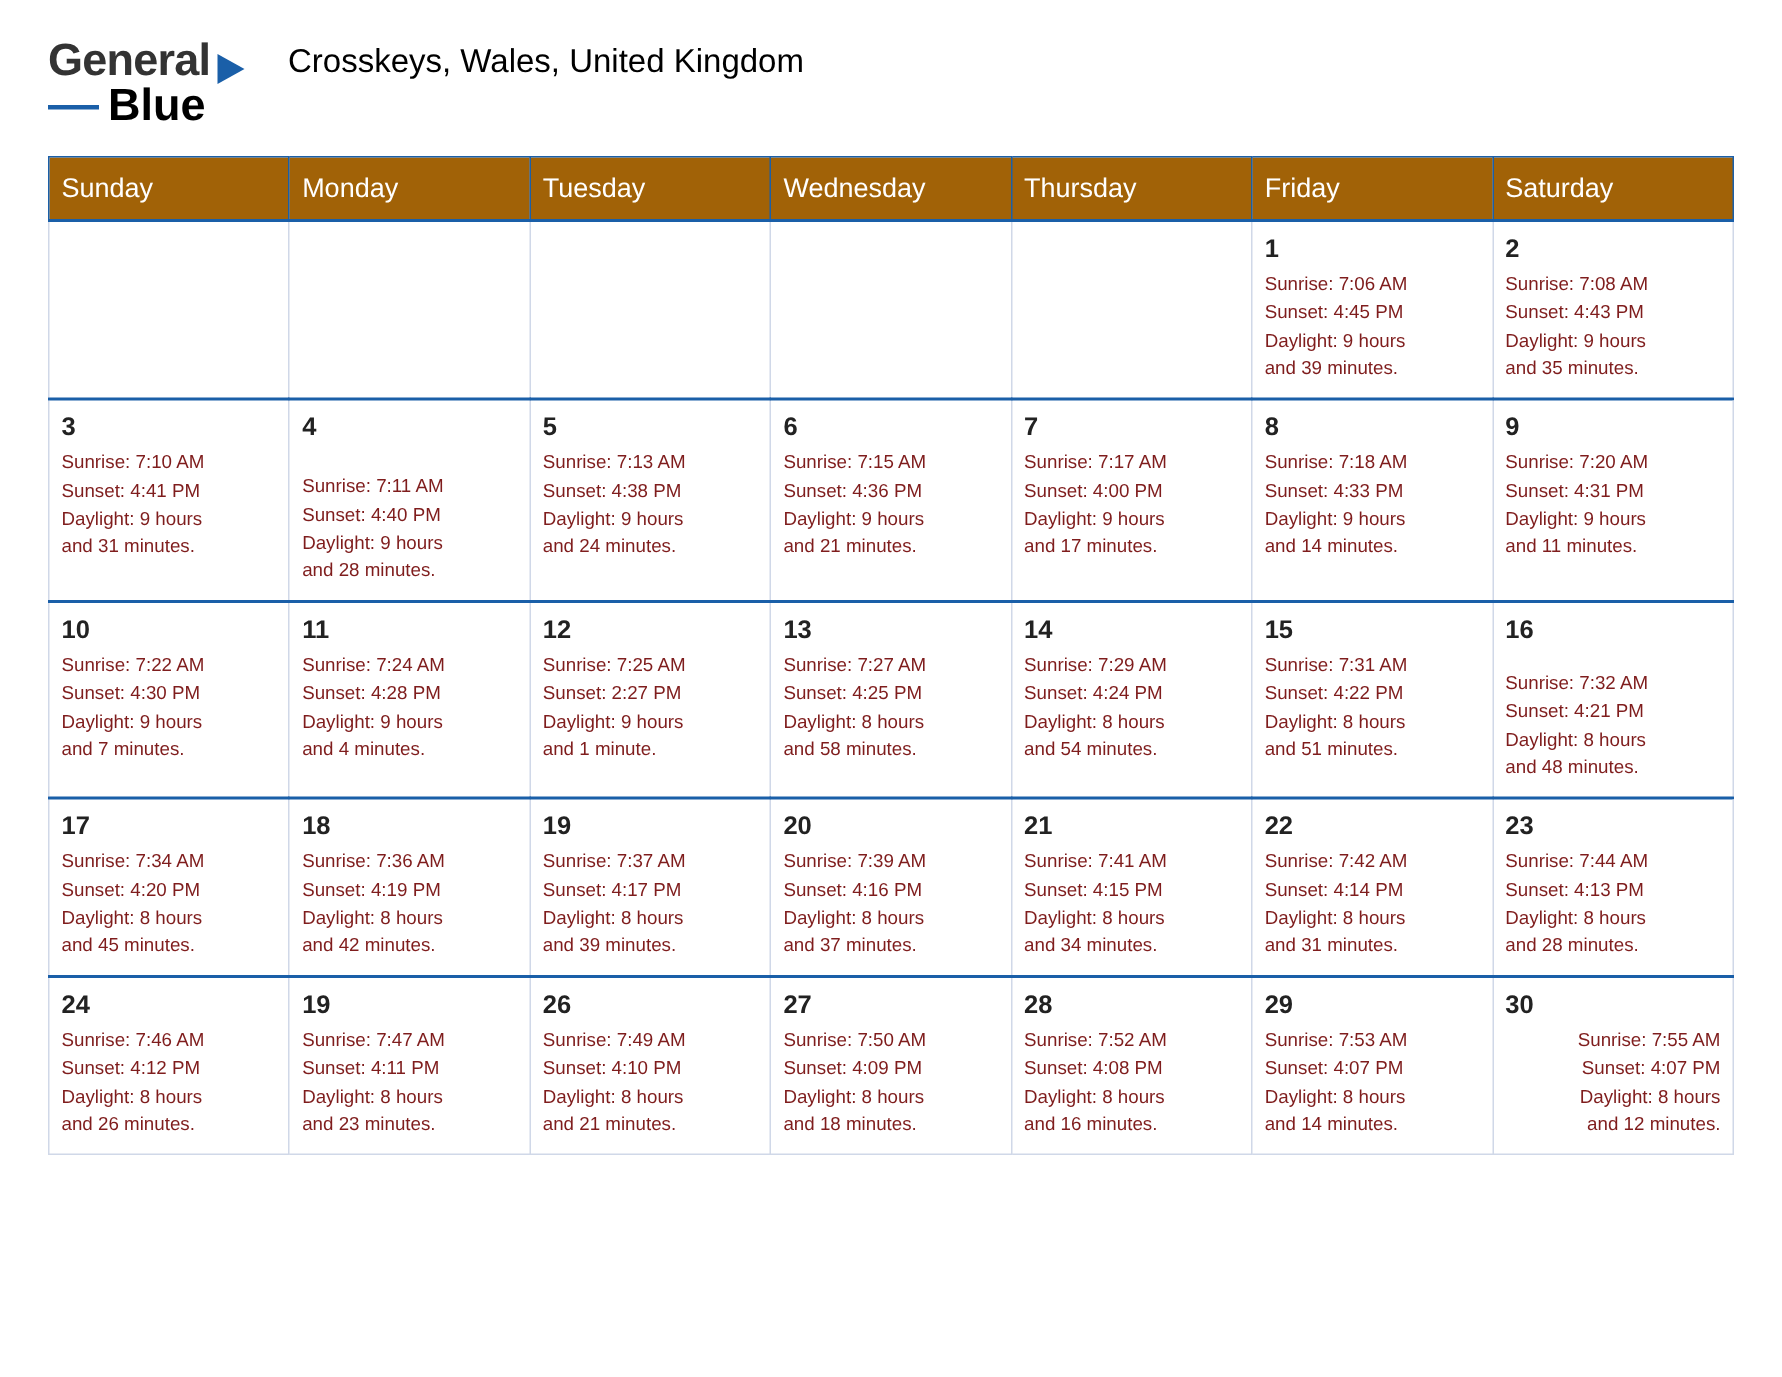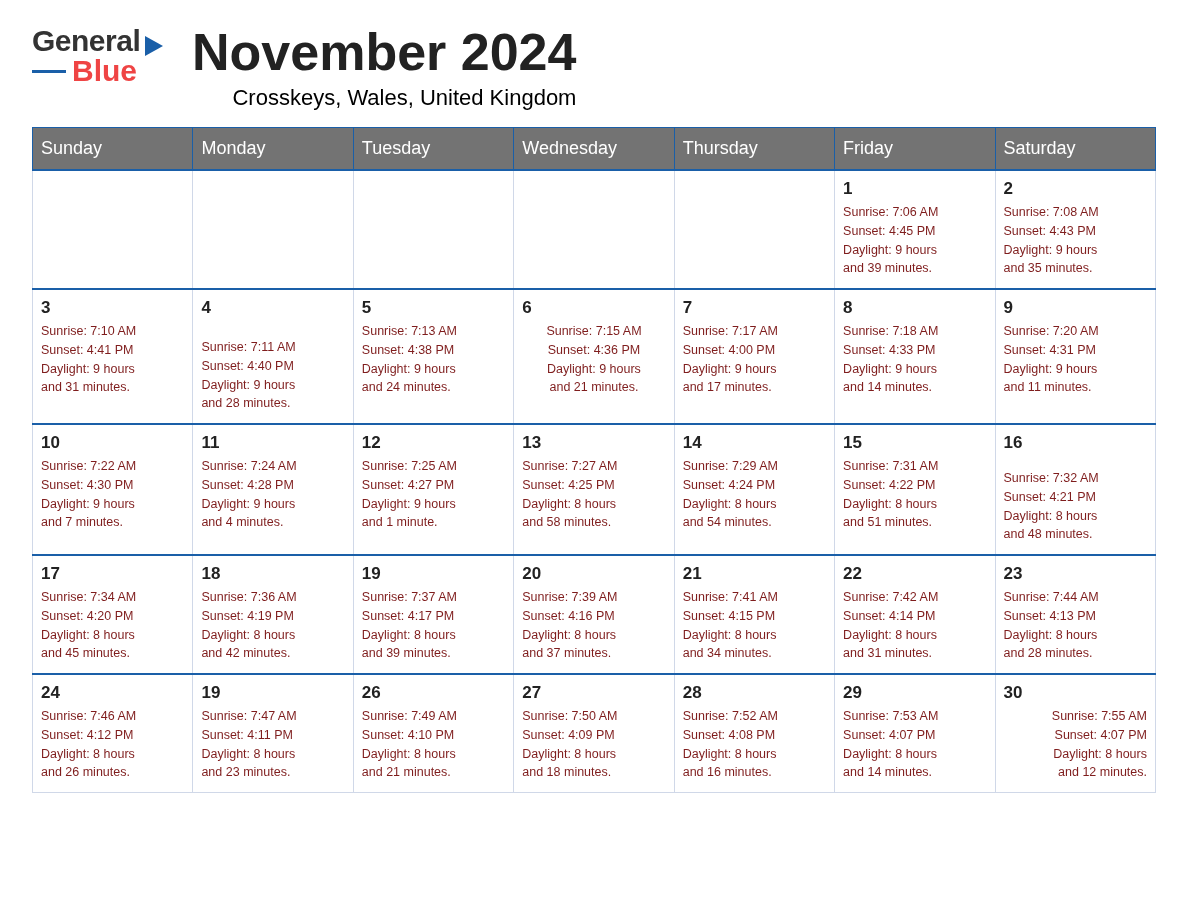--- a/index.html
+++ b/index.html
@@ -109,7 +109,7 @@
     .logo-blue-text {
       font-size: 30px;
       font-weight: bold;
-      color: #ef4444;
+      color: #000000;
     }
   </style>
 </head>

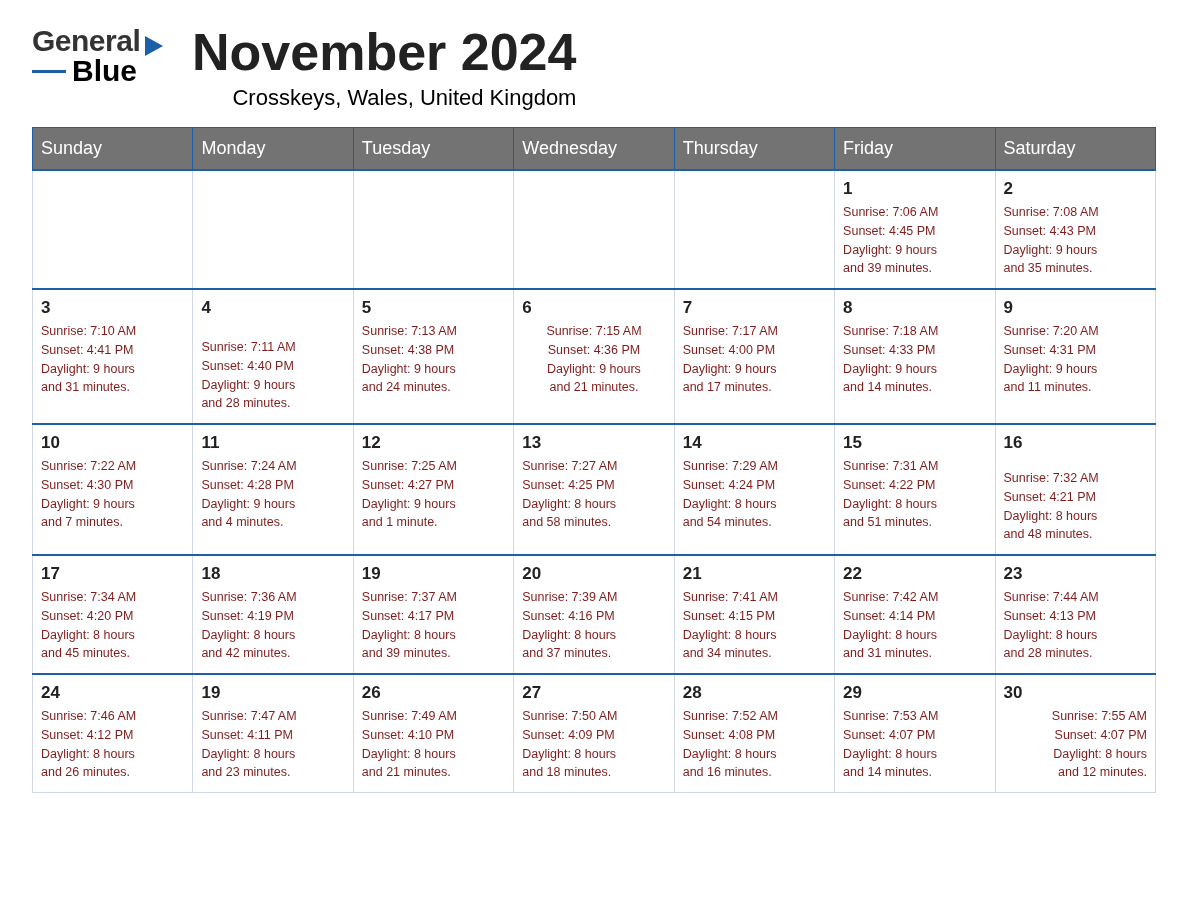--- a/index.html
+++ b/index.html
@@ -131,7 +131,6 @@
     </div>
   </div>
   <div class="title-area">
-    <div class="month-title">November 2024</div>
     <div class="location">Crosskeys, Wales, United Kingdom</div>
   </div>
 </div>

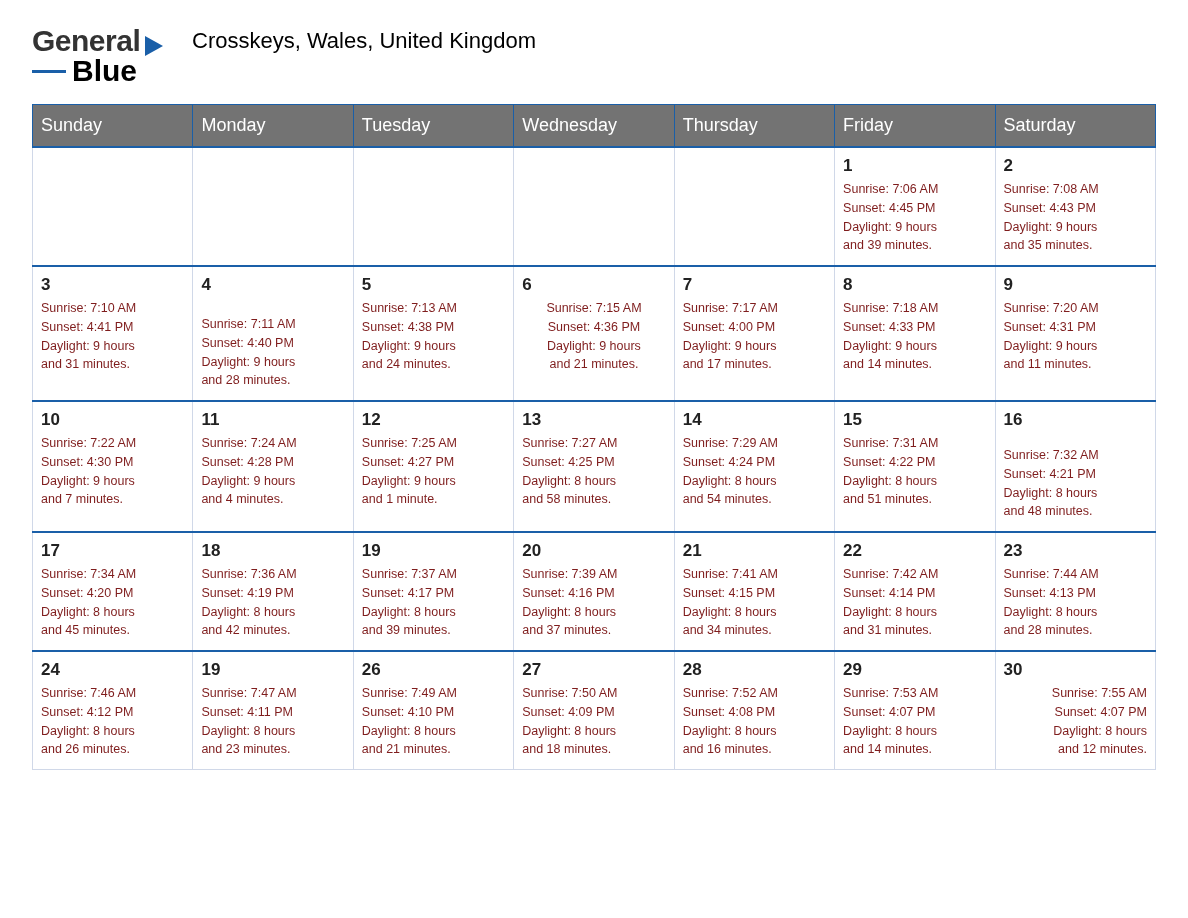--- a/index.html
+++ b/index.html
@@ -36,7 +36,7 @@
       margin-top: 8px;
     }
     .calendar thead tr th {
-      background-color: #737373;
+      background-color: #a16207;
       color: #fff;
       font-size: 18px;
       font-weight: normal;

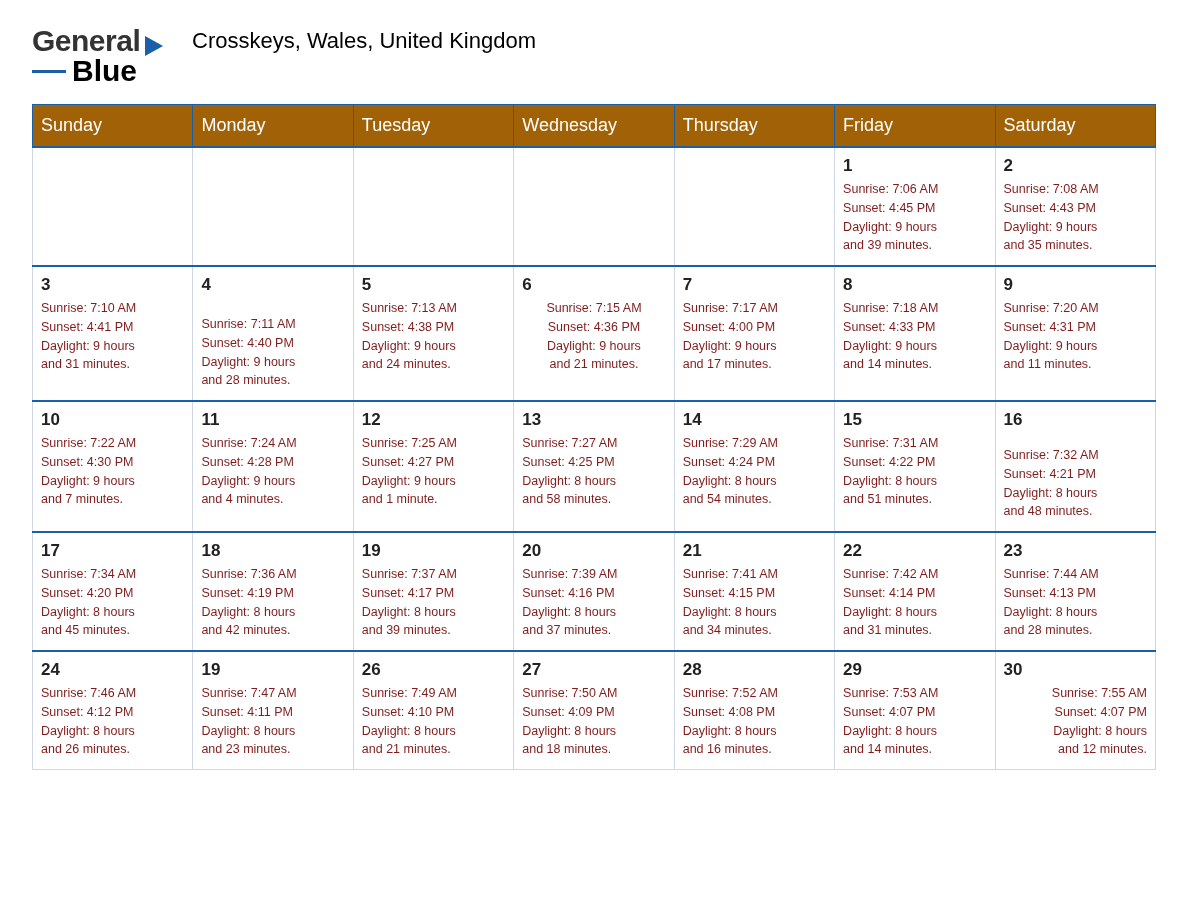--- a/index.html
+++ b/index.html
@@ -193,7 +193,7 @@
         </td>
         <td>
           <span class="day-number">6</span>
-          <div class="day-info" style="white-space: pre-line; text-align: center;">Sunrise: 7:15 AM
+          <div class="day-info" style="white-space: pre-line;">Sunrise: 7:15 AM
 Sunset: 4:36 PM
 Daylight: 9 hours
 and 21 minutes.</div>

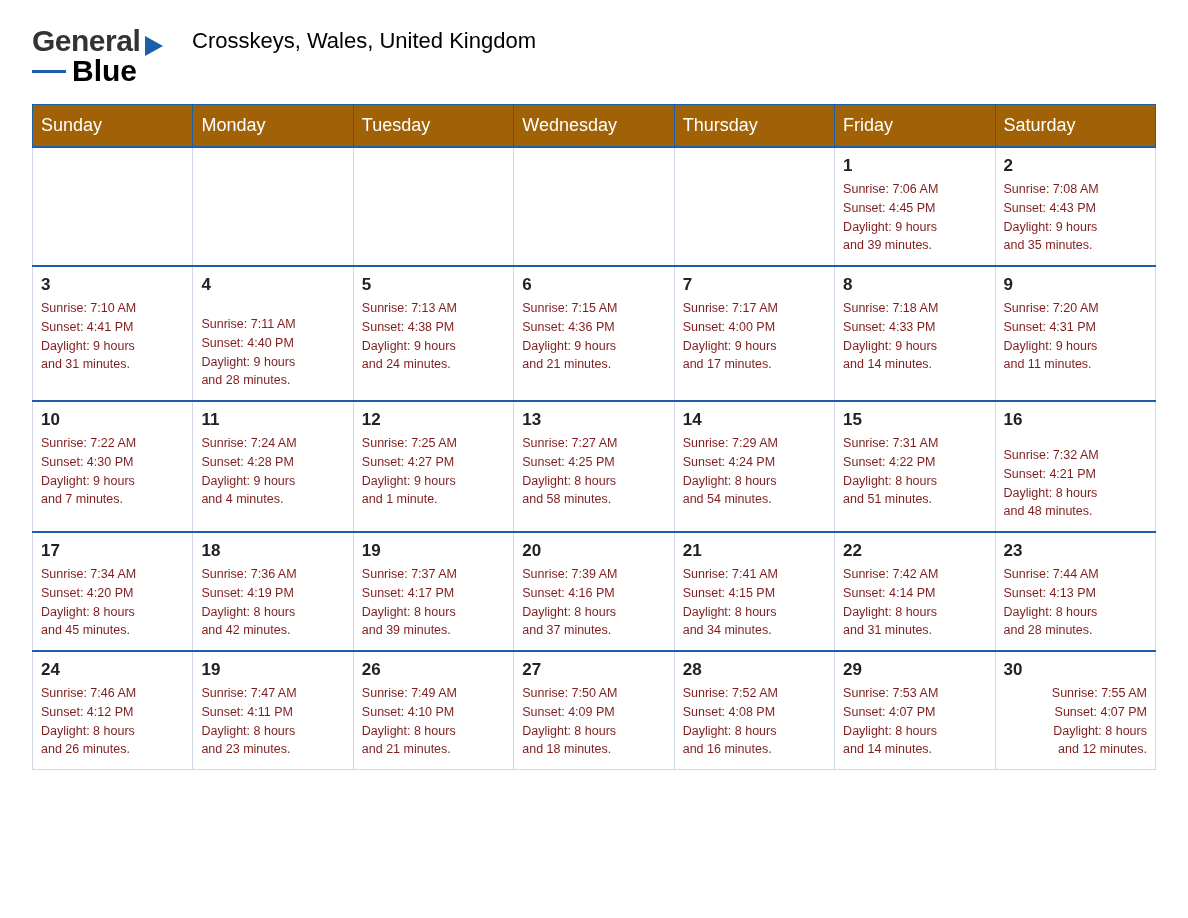--- a/index.html
+++ b/index.html
@@ -238,7 +238,7 @@
         <td>
           <span class="day-number">12</span>
           <div class="day-info" style="white-space: pre-line;">Sunrise: 7:25 AM
-Sunset: 4:27 PM
+Sunset: 2:27 PM
 Daylight: 9 hours
 and 1 minute.</div>
         </td>

